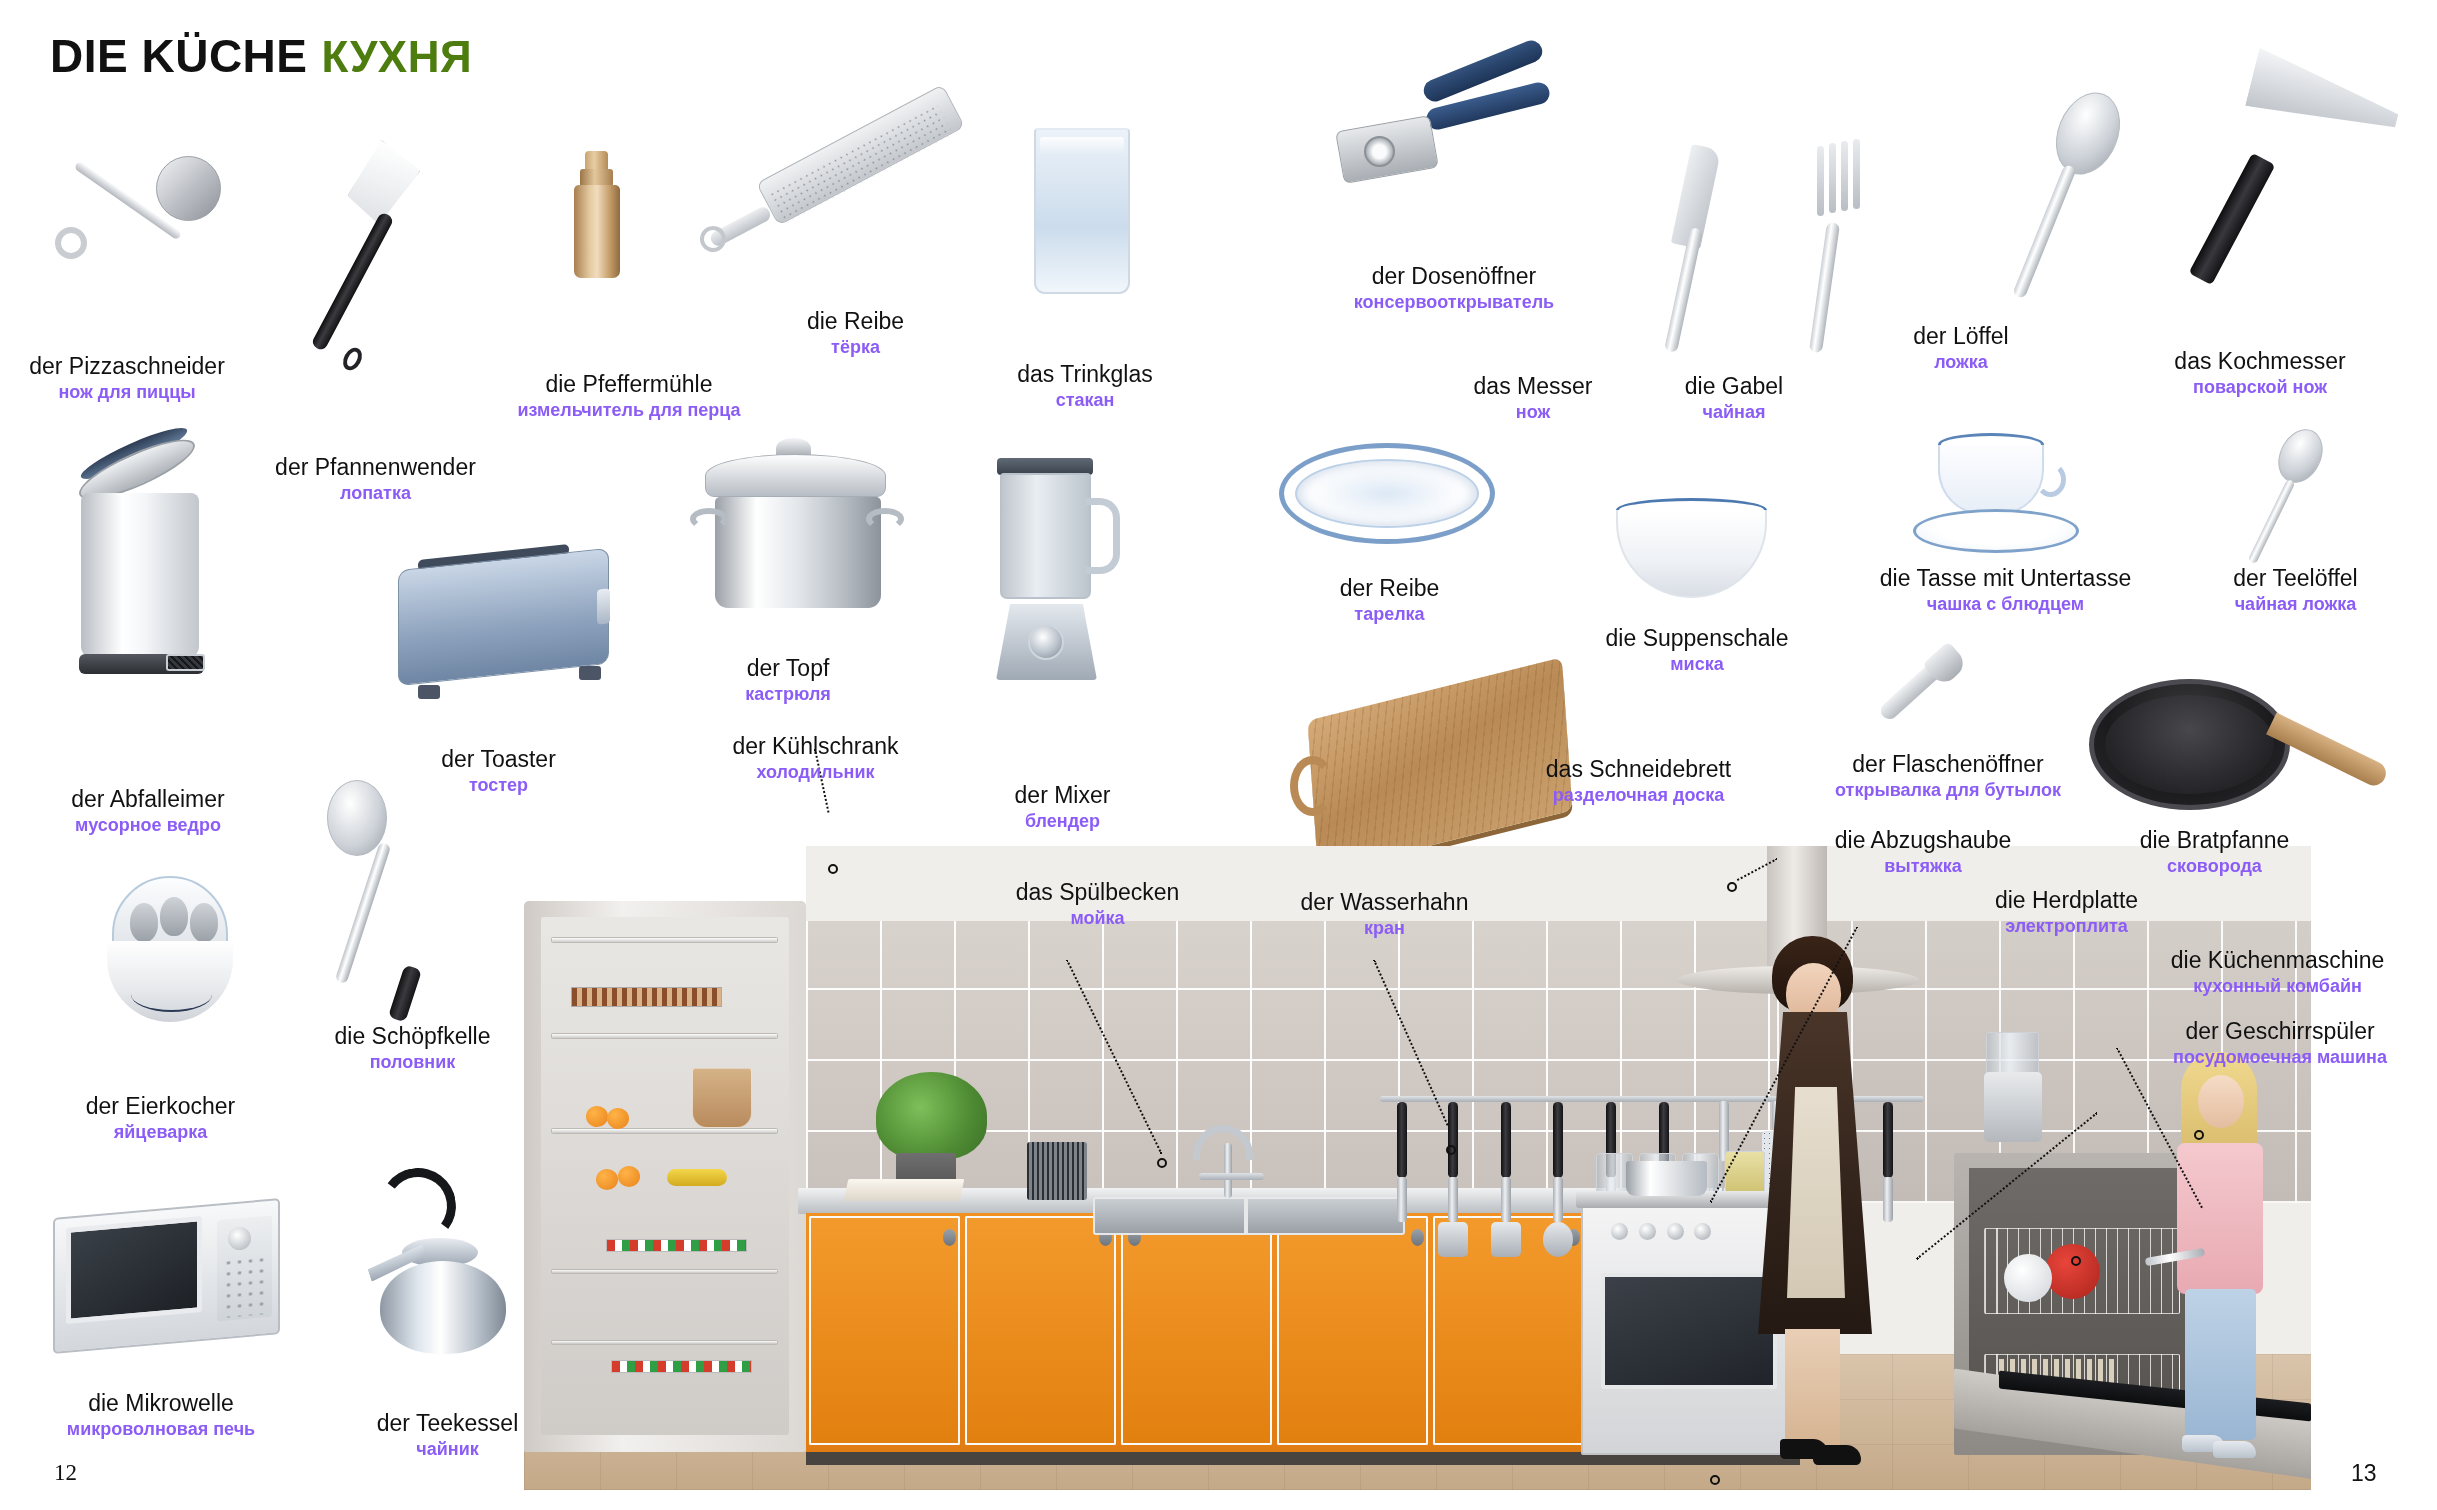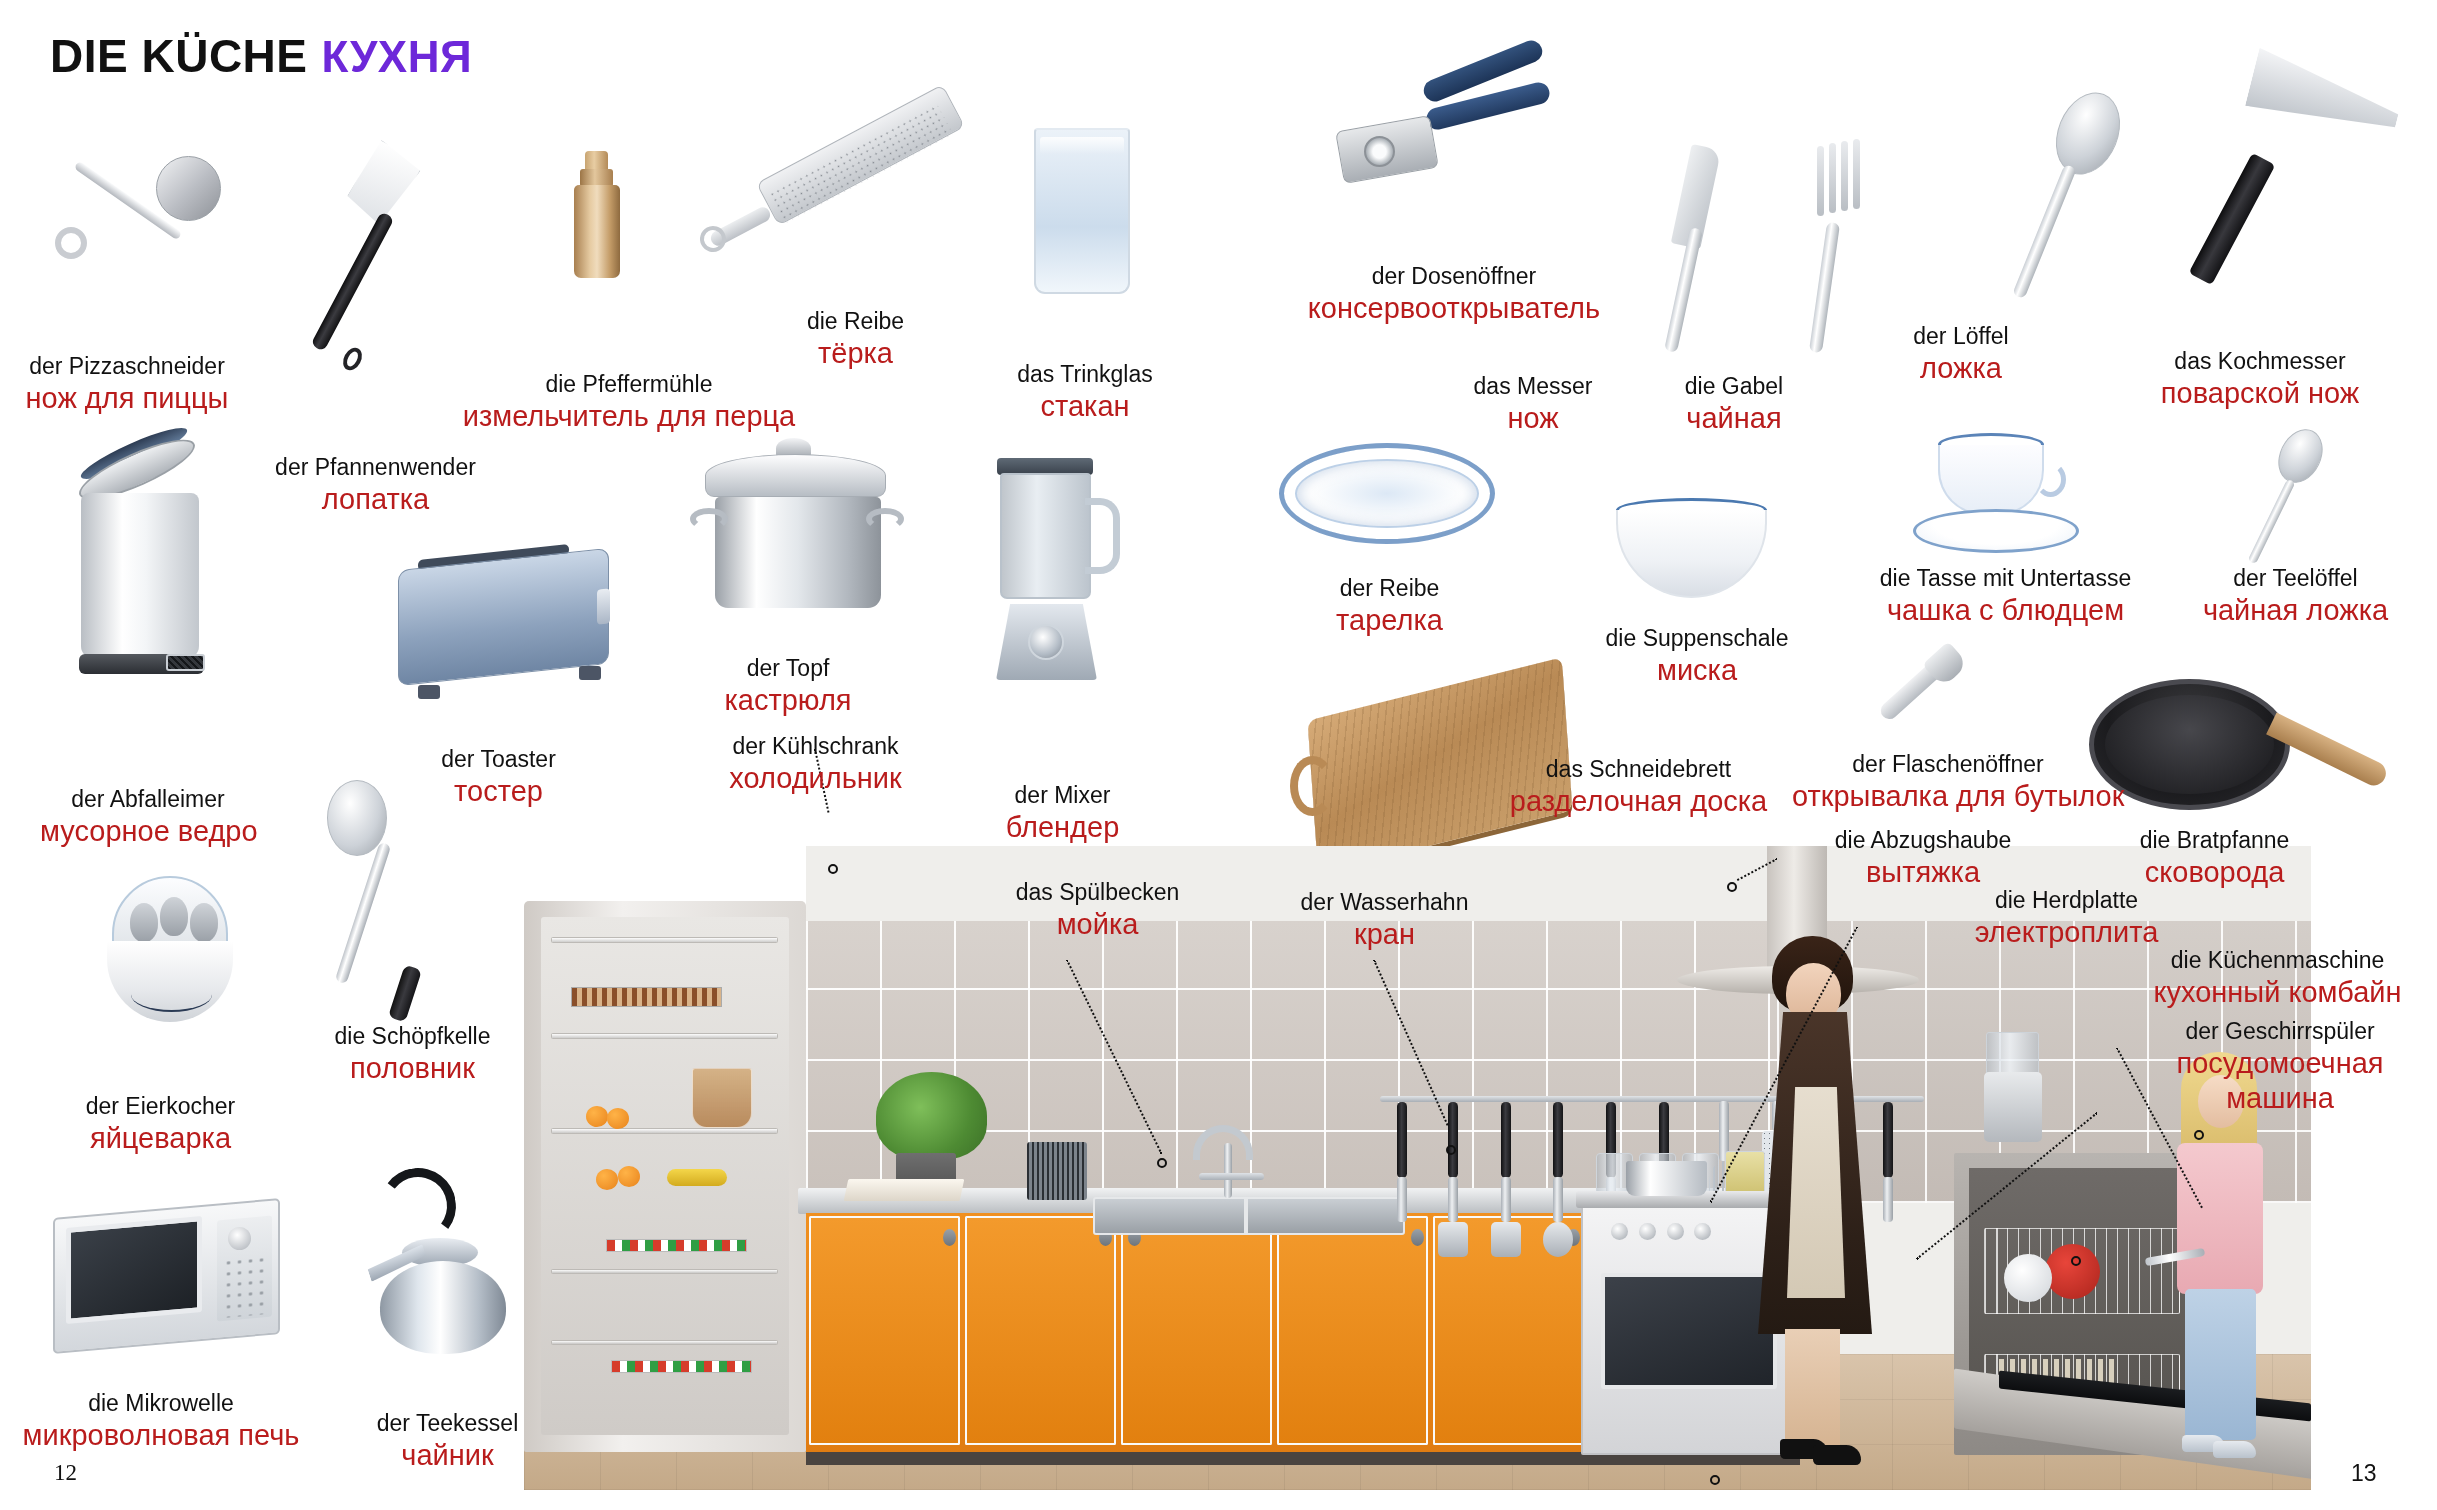--- a/index.html
+++ b/index.html
@@ -18,7 +18,7 @@
     font-stretch: condensed; display:inline-block;
   }
   .title .ru {
-    font-size: 44px; font-weight: 600; color: #6d28d9; letter-spacing: 0.5px;
+    font-size: 44px; font-weight: 600; color: #4d7c0f; letter-spacing: 0.5px;
     display:inline-block; margin-left: 14px;
   }
 

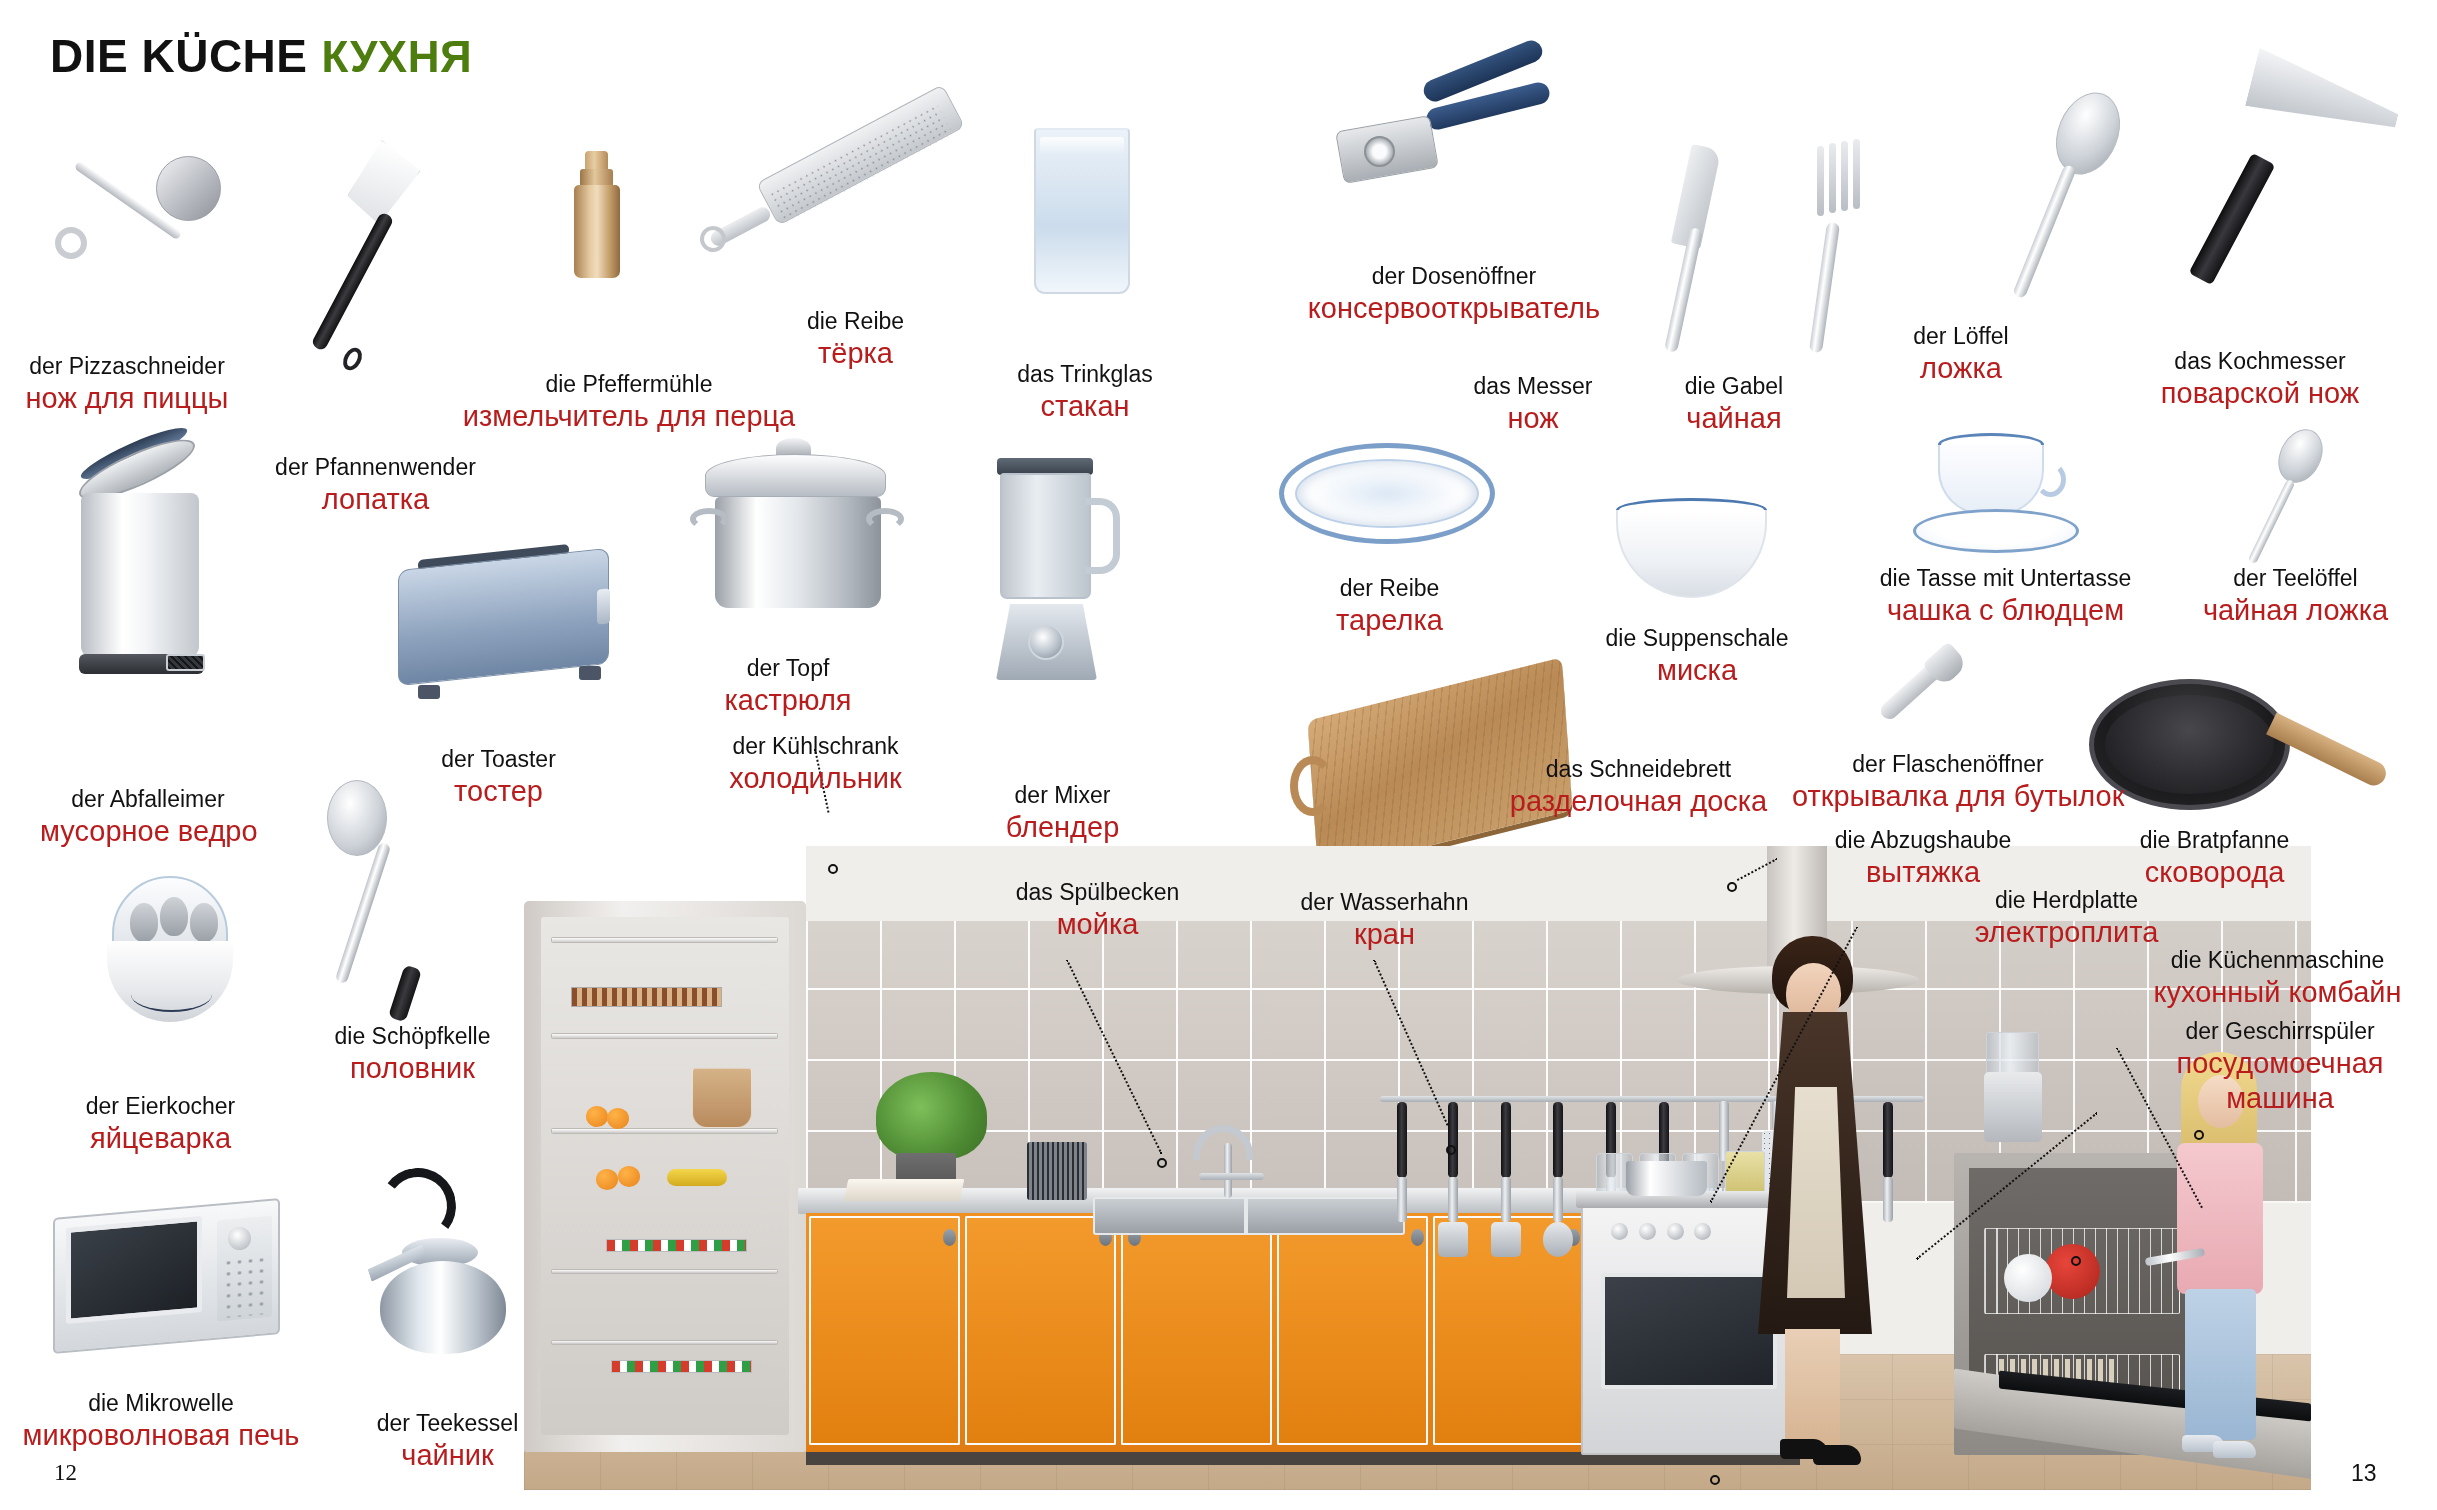--- a/index.html
+++ b/index.html
@@ -25,7 +25,7 @@
   
   .label { position: absolute; text-align: center; line-height: 1.24; white-space: nowrap; }
   .label .de { font-size: 23px; color: #111; font-weight: 400; display:block; }
-  .label .ru { font-size: 29px; color: #b91c1c; font-weight: 400; display:block; }
+  .label .ru { font-size: 18px; color: #8b5cf6; font-weight: 700; display:block; }
   .label.wrap { white-space: normal; }
 
   

